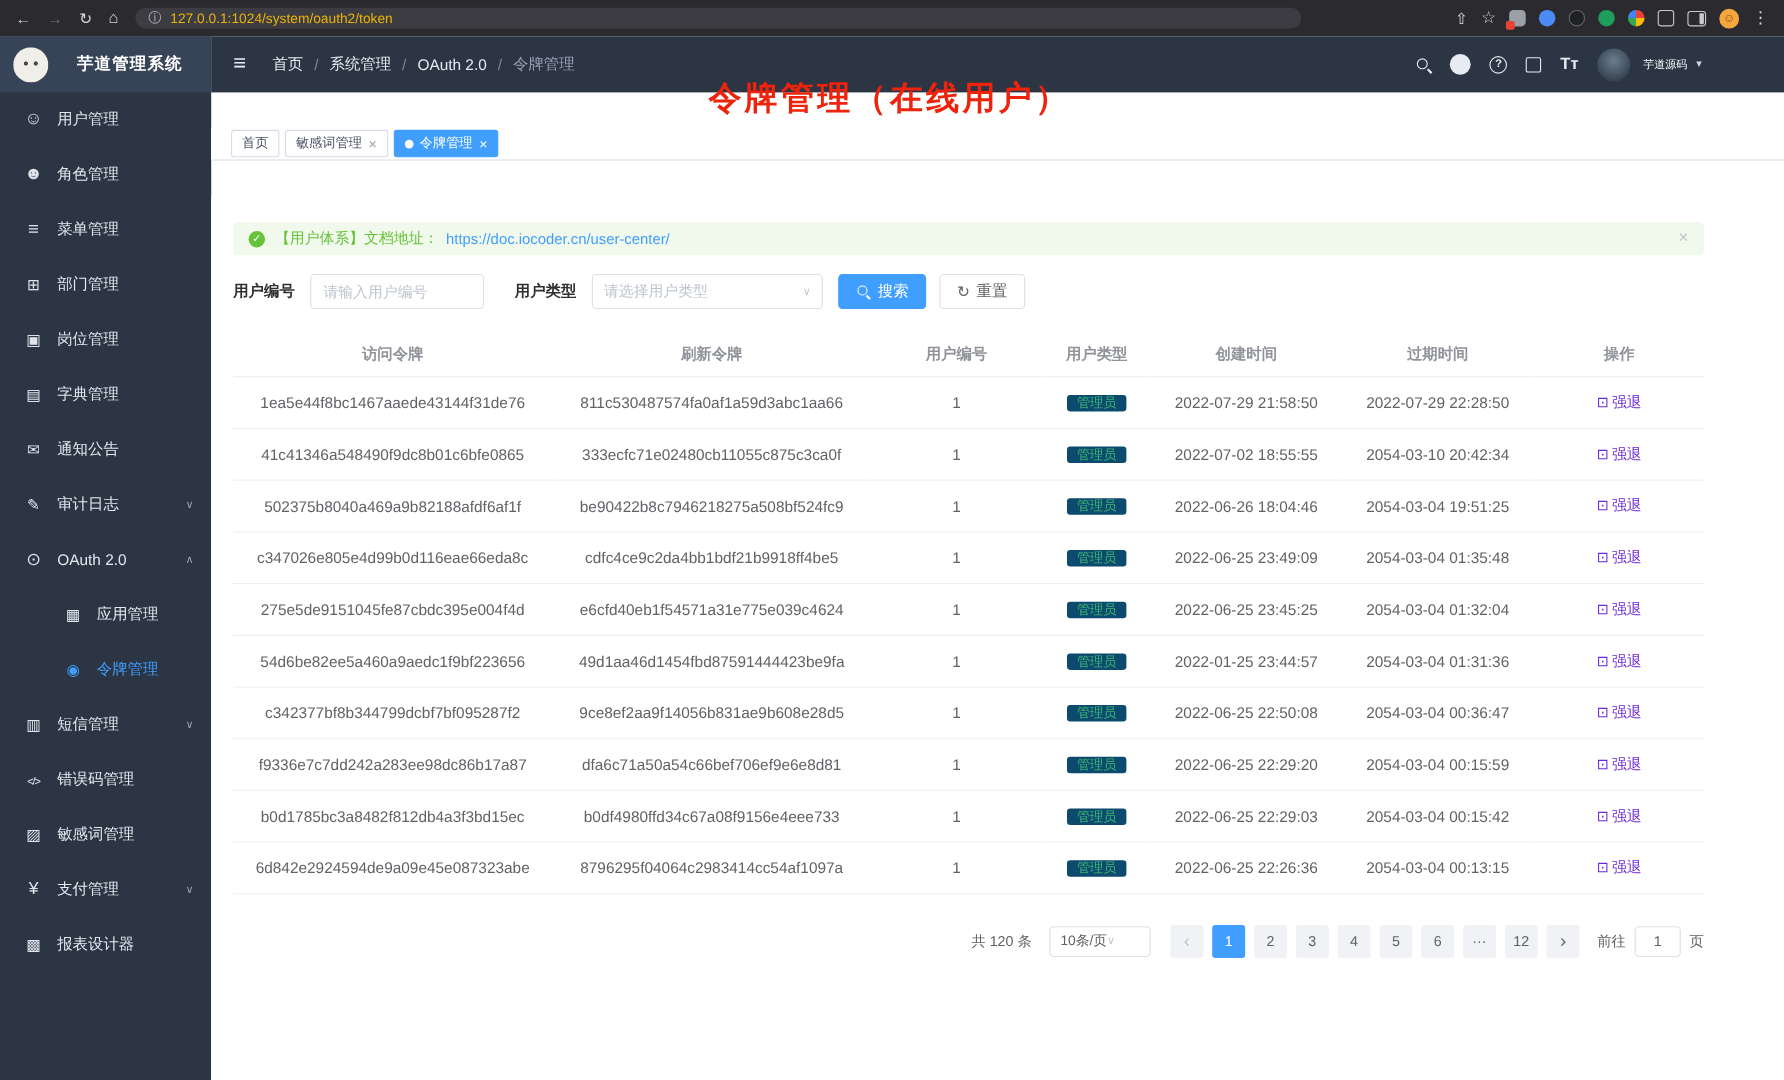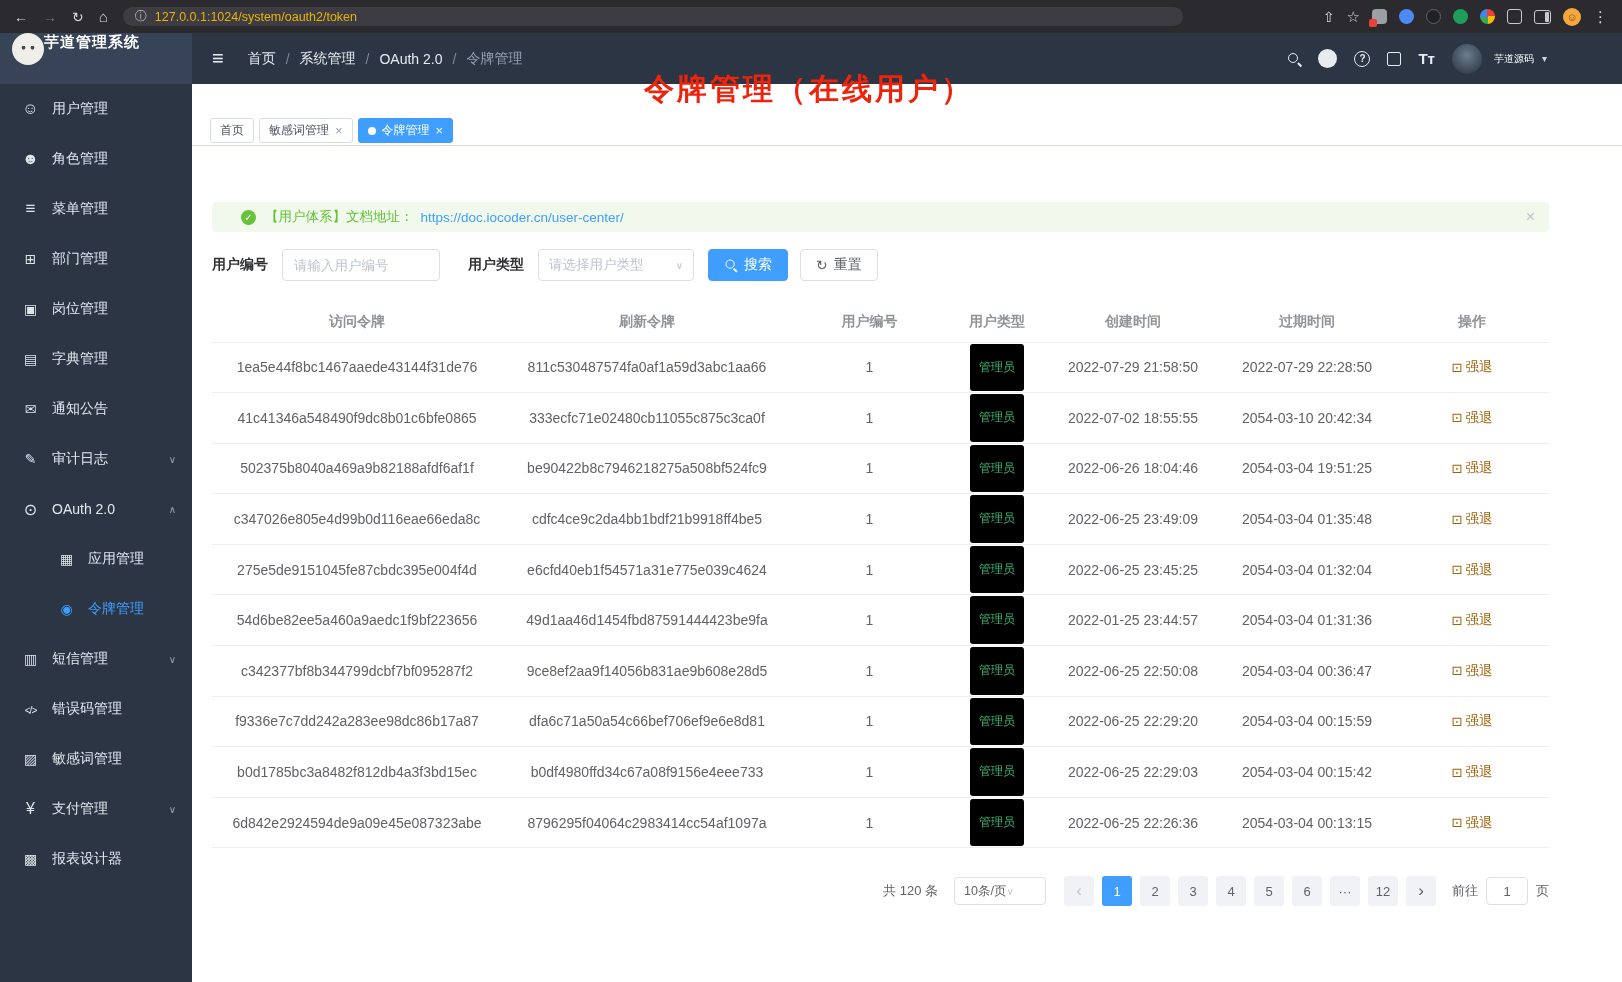--- a/index.html
+++ b/index.html
@@ -41,7 +41,7 @@
 
   
   .sidebar { width: 192px; flex-shrink: 0; background: #2b3544; display: flex; flex-direction: column; }
-  .logo { height: 51px; background: #374357; display: flex; align-items: flex-start; gap: 0; padding: 0 12px; flex-shrink: 0; }
+  .logo { height: 51px; background: #374357; display: flex; align-items: center; gap: 26px; padding: 0 12px; flex-shrink: 0; }
   .logo-av { width: 32px; height: 32px; border-radius: 50%; flex-shrink: 0;
     background: radial-gradient(circle at 36% 46%, #4a4a4a 1.6px, transparent 2.2px),
                 radial-gradient(circle at 64% 46%, #4a4a4a 1.6px, transparent 2.2px), #f0eee9; }

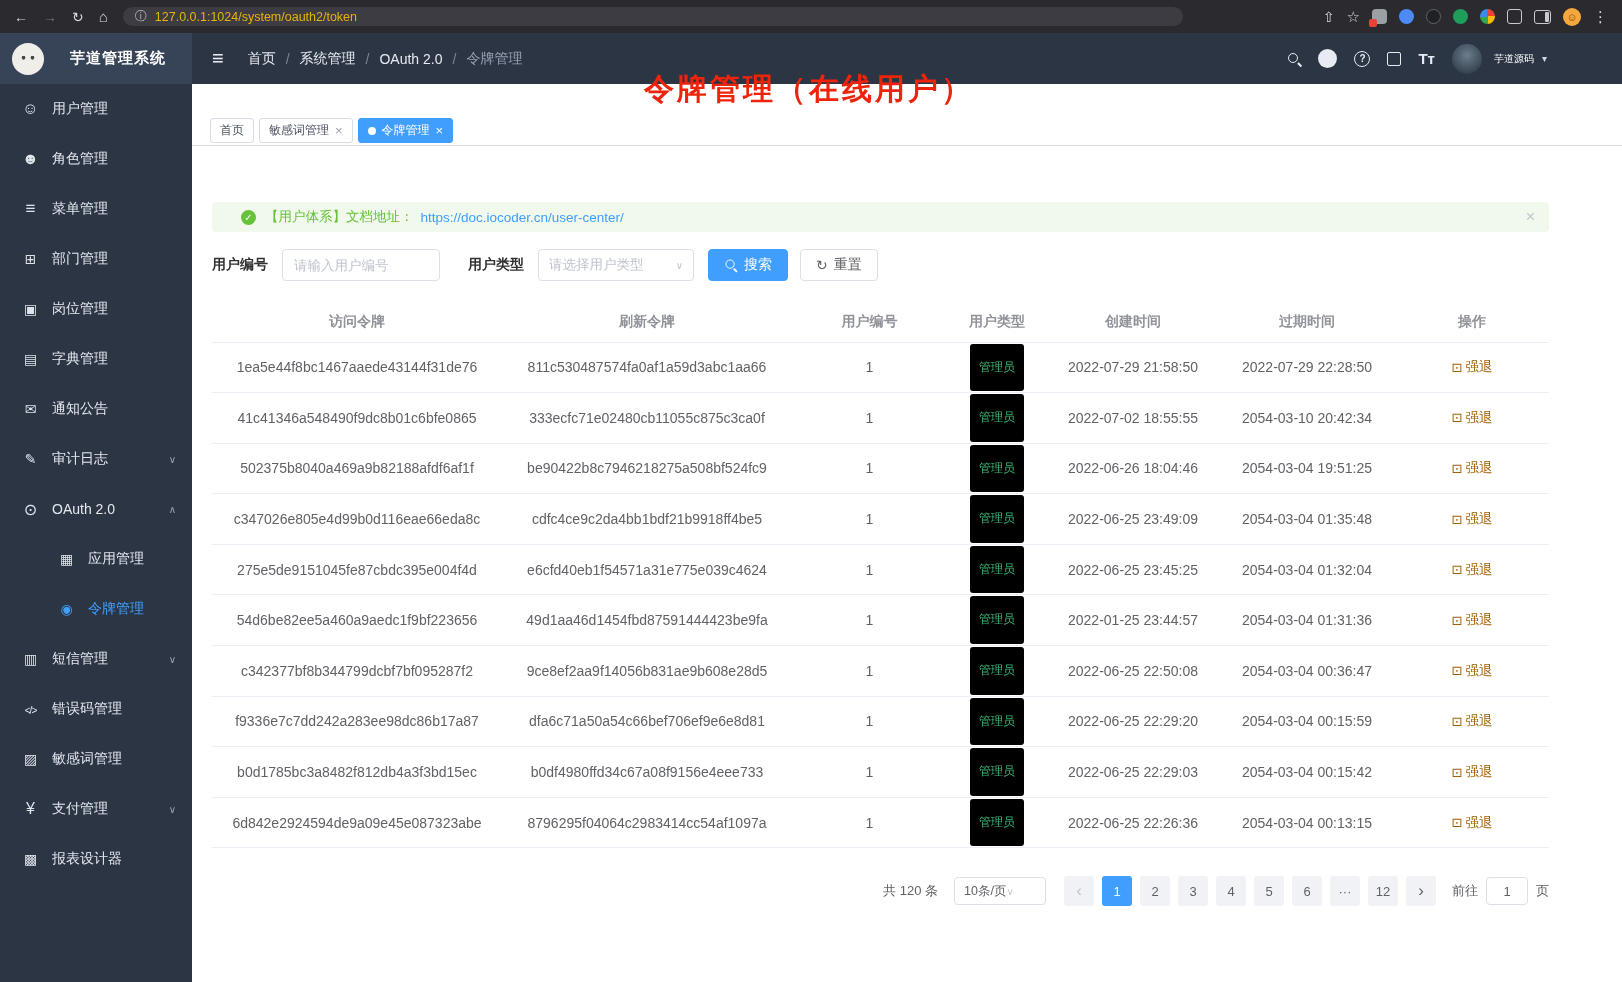--- a/index.html
+++ b/index.html
@@ -113,7 +113,7 @@
   
   .content { flex: 1; background: #fff; padding: 24px 73px 0 20px; overflow: hidden; }
 
-  .alert { height: 30px; background: #f0f9eb; border-radius: 4px; display: flex; align-items: center; gap: 9px; padding: 0 29px; position: relative; }
+  .alert { height: 30px; background: #f0f9eb; border-radius: 4px; display: flex; align-items: center; gap: 9px; padding: 0 14px; position: relative; }
   .alert-check { width: 15px; height: 15px; border-radius: 50%; background: #67c23a; color: #fff; font-size: 10px; display: flex; align-items: center; justify-content: center; flex-shrink: 0; }
   .alert-check::before { content: "✓"; }
   .alert-text { color: #67c23a; font-size: 13.5px; }

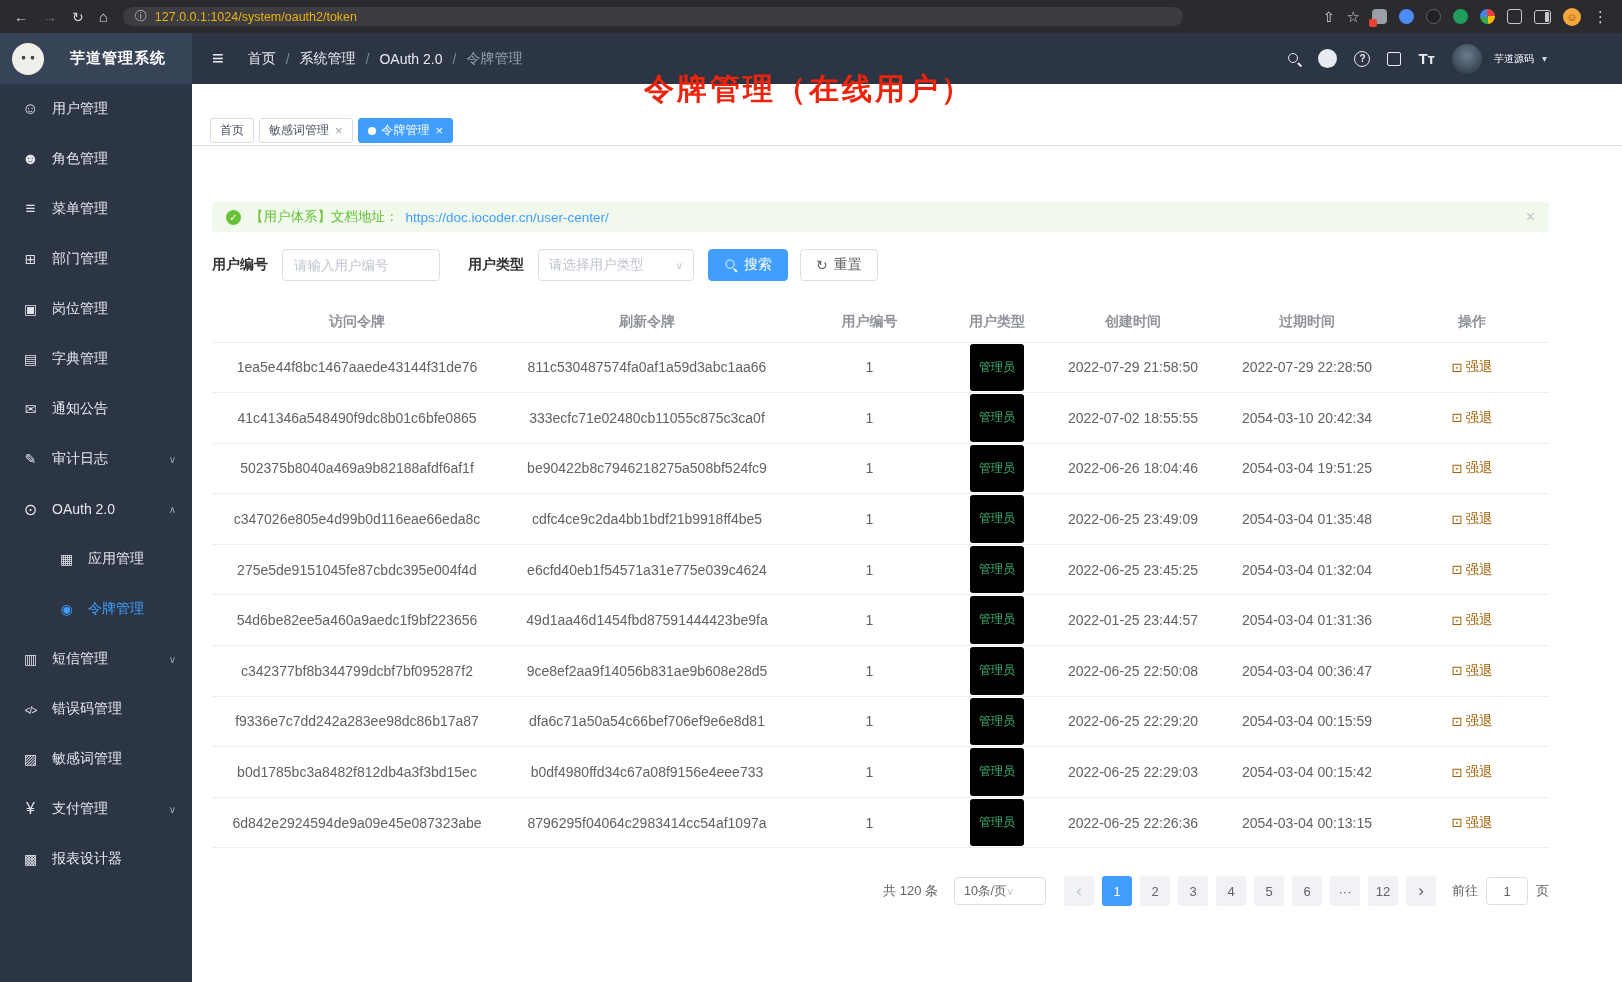--- a/index.html
+++ b/index.html
@@ -126,7 +126,7 @@
   .inp { width: 158px; height: 32px; border: 1px solid #dcdfe6; border-radius: 4px; padding: 0 11px; font-size: 13.5px; color: #606266; outline: none; font-family: inherit; }
   .inp::placeholder { color: #bfc4ce; }
   .lbl2 { margin-left: 28px; }
-  .sel { width: 156px; height: 32px; border: 1px solid #dcdfe6; border-radius: 4px; display: flex; align-items: center; justify-content: space-between; padding: 0 10px; cursor: pointer; background: #fff; }
+  .sel { width: 210px; height: 32px; border: 1px solid #dcdfe6; border-radius: 4px; display: flex; align-items: center; justify-content: space-between; padding: 0 10px; cursor: pointer; background: #fff; }
   .sel-ph { color: #bfc4ce; font-size: 13.5px; }
   .sel-chev { color: #c0c4cc; font-size: 10px; }
   .sel-chev::before { content: "∨"; }

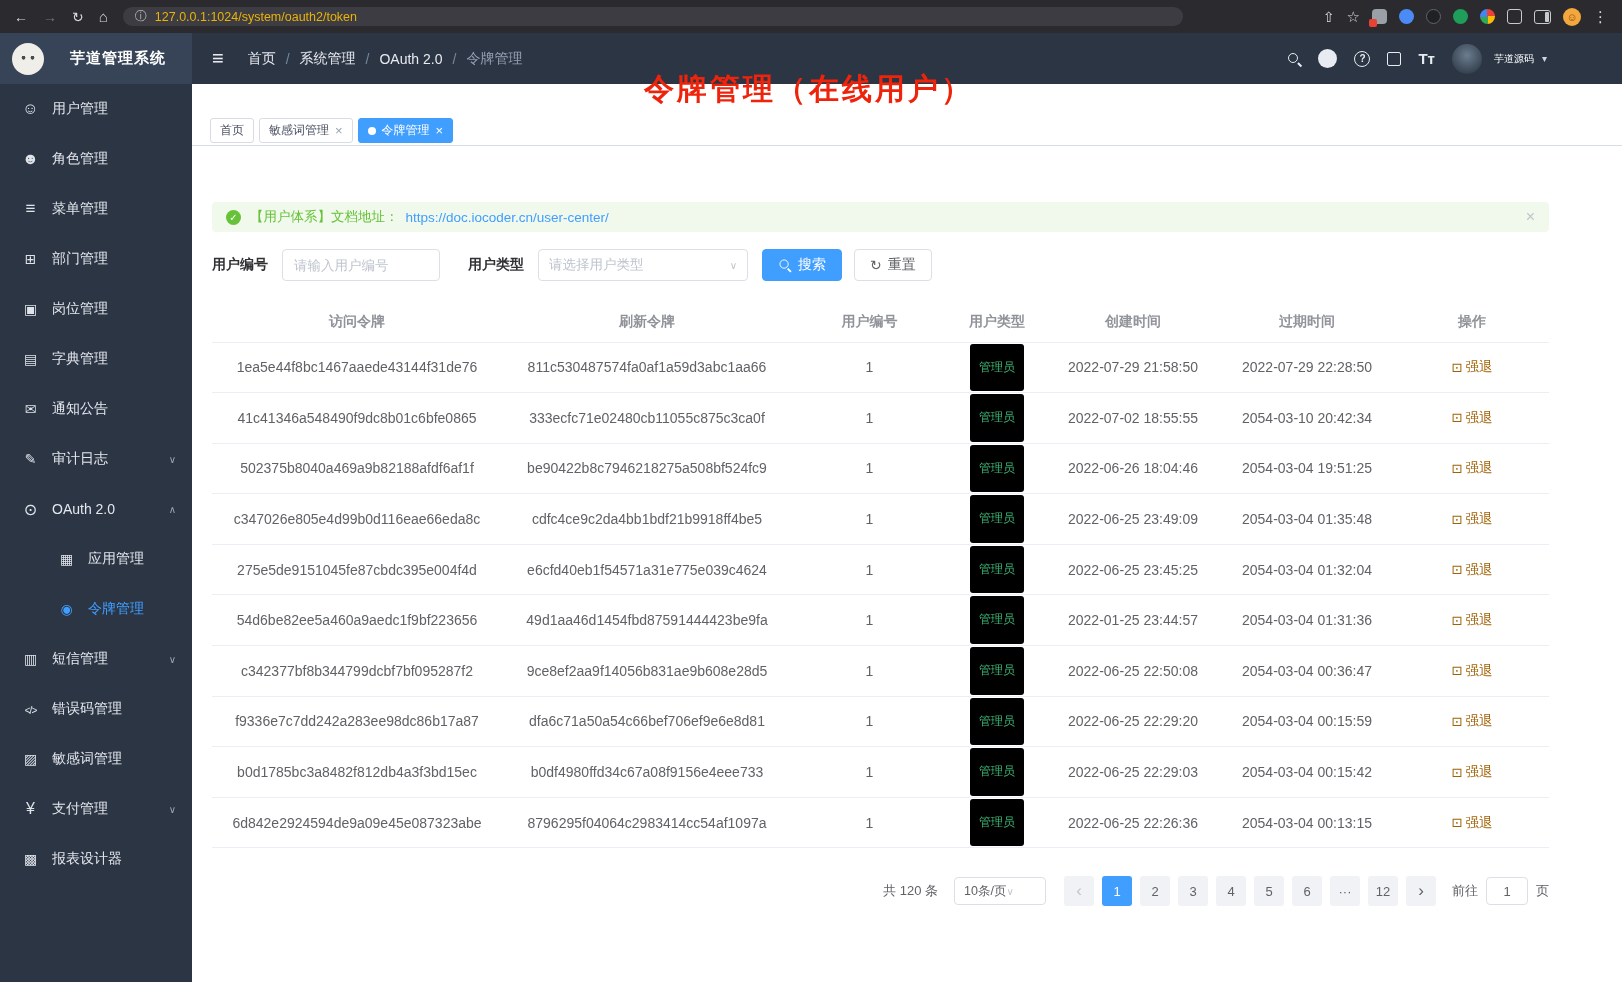--- a/index.html
+++ b/index.html
@@ -139,7 +139,7 @@
   .tbl { margin-top: 22px; width: 100%; border-collapse: collapse; table-layout: fixed; }
   .tbl th { height: 39px; color: #909399; font-weight: 700; font-size: 14px; border-bottom: 1px solid #ebeef5; text-align: center; white-space: nowrap; }
   .tbl td { height: 47px; color: #606266; font-size: 14px; border-bottom: 1px solid #ebeef5; text-align: center; white-space: nowrap; overflow: hidden; }
-  .tag-green { display: inline-block; background: #000000; color: #3cb573; font-size: 12px; padding: 16px 9px; border-radius: 3px; line-height: 1.3; }
+  .tag-green { display: inline-block; background: #0c4a6e; color: #3cb573; font-size: 12px; padding: 0 9px; border-radius: 3px; line-height: 1.3; }
   .link-blue { color: #a16207; font-size: 13.5px; display: inline-flex; align-items: center; gap: 3px; cursor: pointer; text-decoration: none; }
   .del-ic::before { content: "⊡"; font-size: 13px; }
 

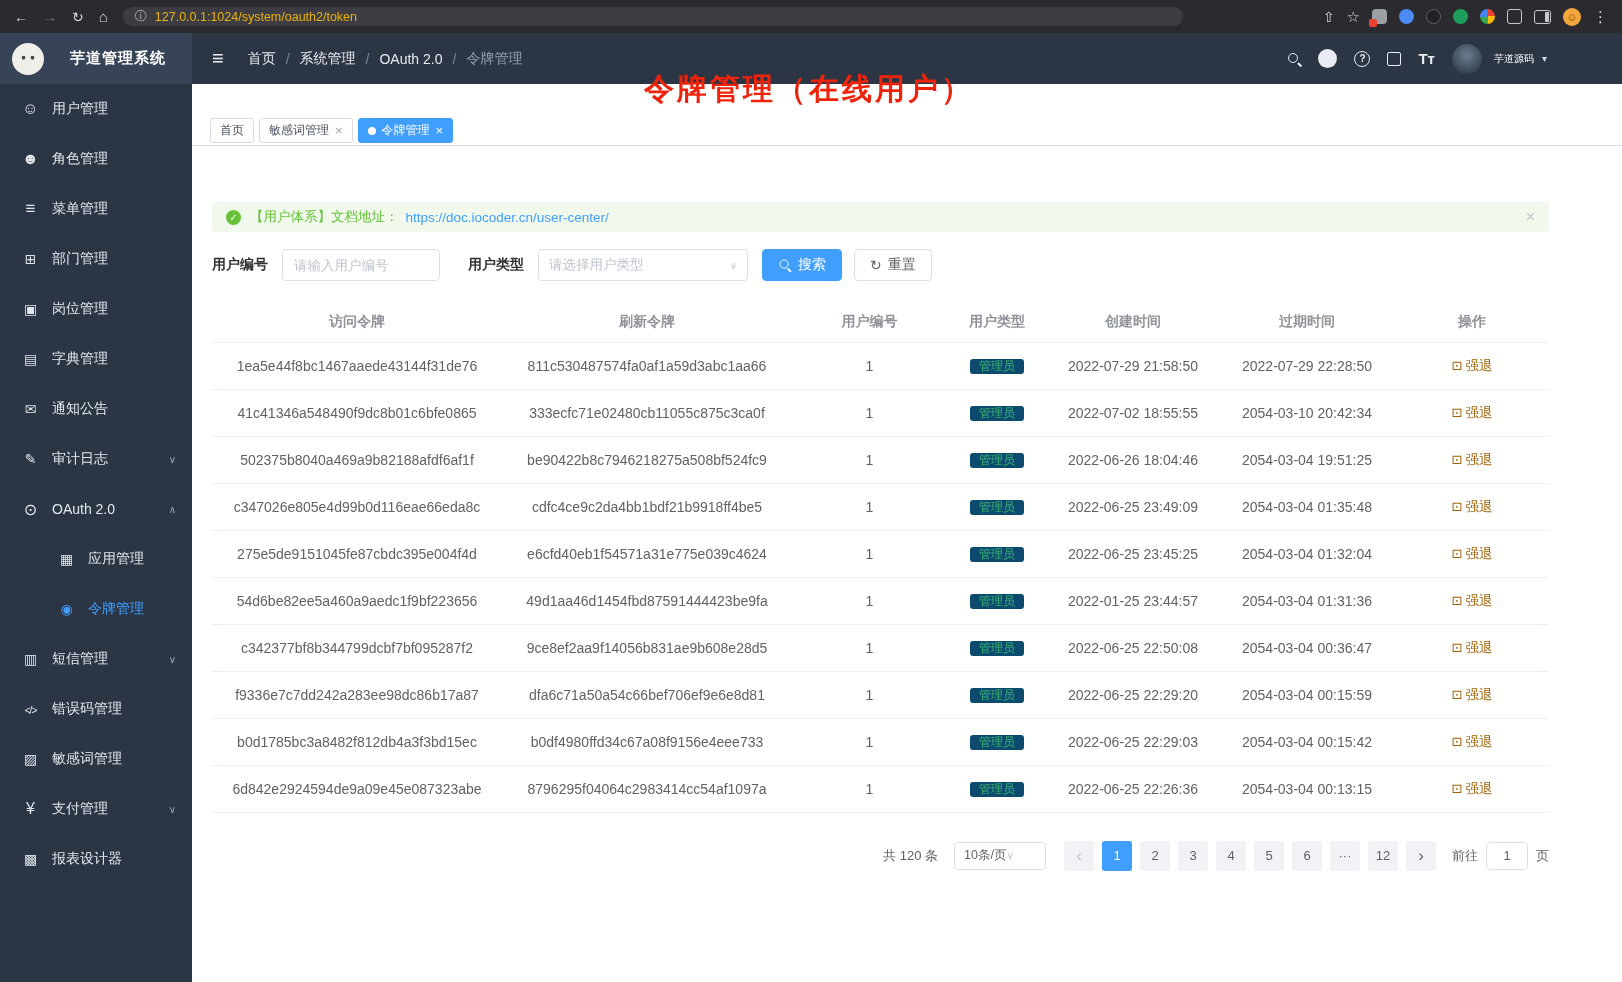--- a/index.html
+++ b/index.html
@@ -140,7 +140,7 @@
   .tbl th { height: 39px; color: #909399; font-weight: 700; font-size: 14px; border-bottom: 1px solid #ebeef5; text-align: center; white-space: nowrap; }
   .tbl td { height: 47px; color: #606266; font-size: 14px; border-bottom: 1px solid #ebeef5; text-align: center; white-space: nowrap; overflow: hidden; }
   .tag-green { display: inline-block; background: #0c4a6e; color: #3cb573; font-size: 12px; padding: 0 9px; border-radius: 3px; line-height: 1.3; }
-  .link-blue { color: #a16207; font-size: 13.5px; display: inline-flex; align-items: center; gap: 3px; cursor: pointer; text-decoration: none; }
+  .link-blue { color: #6d28d9; font-size: 13.5px; display: inline-flex; align-items: center; gap: 3px; cursor: pointer; text-decoration: none; }
   .del-ic::before { content: "⊡"; font-size: 13px; }
 
   .pager { margin-top: 28px; display: flex; align-items: center; justify-content: flex-end; gap: 8px; color: #606266; font-size: 13px; padding-bottom: 20px; }

